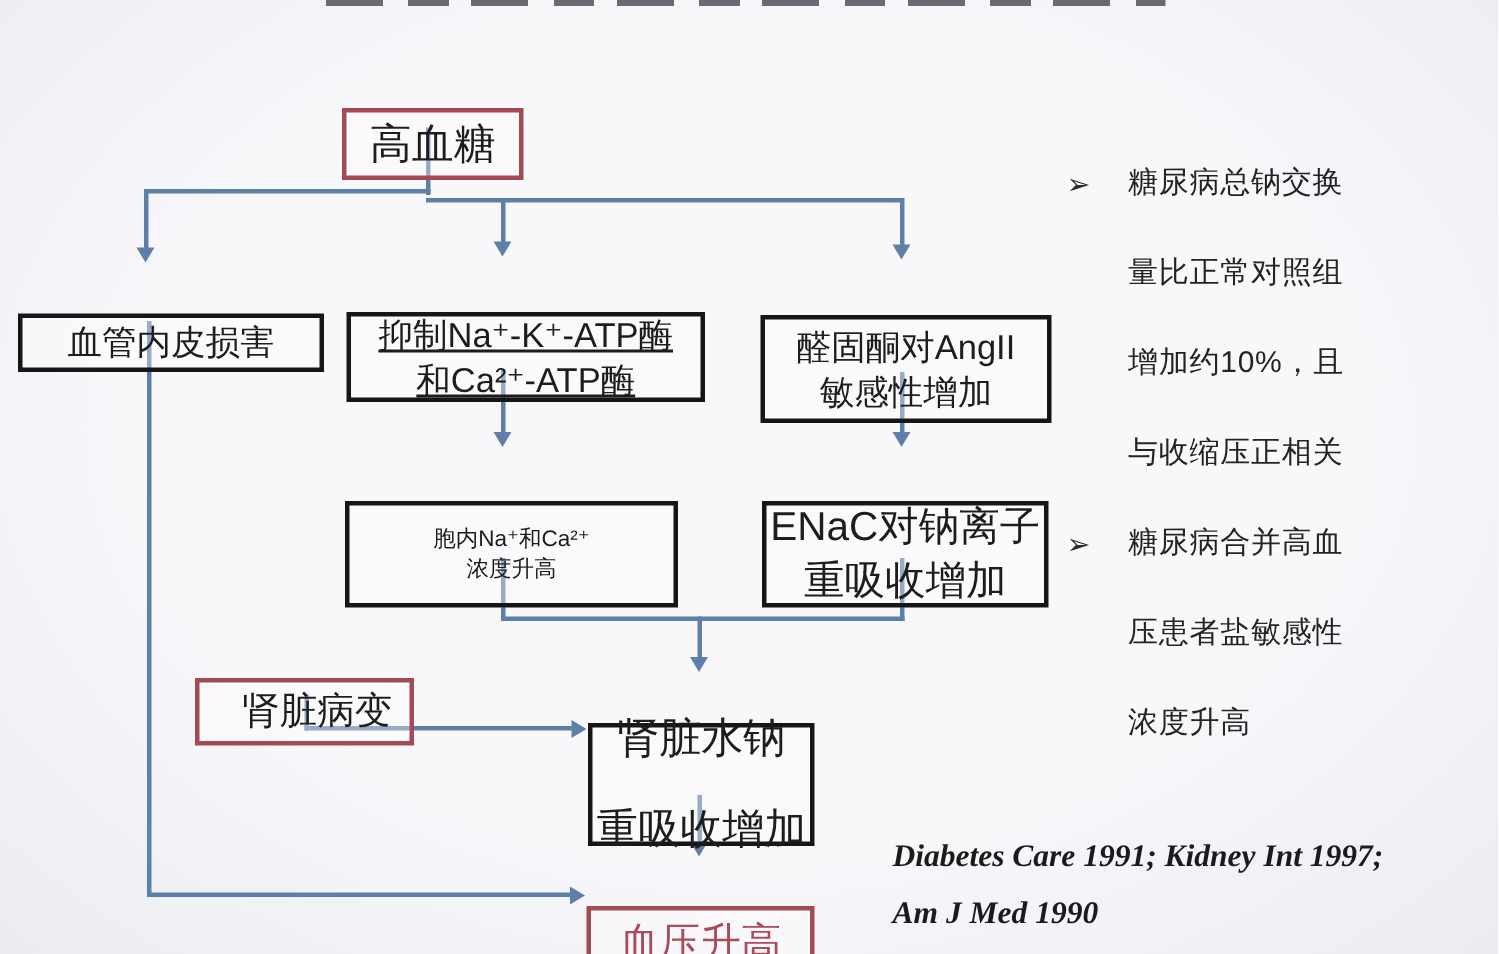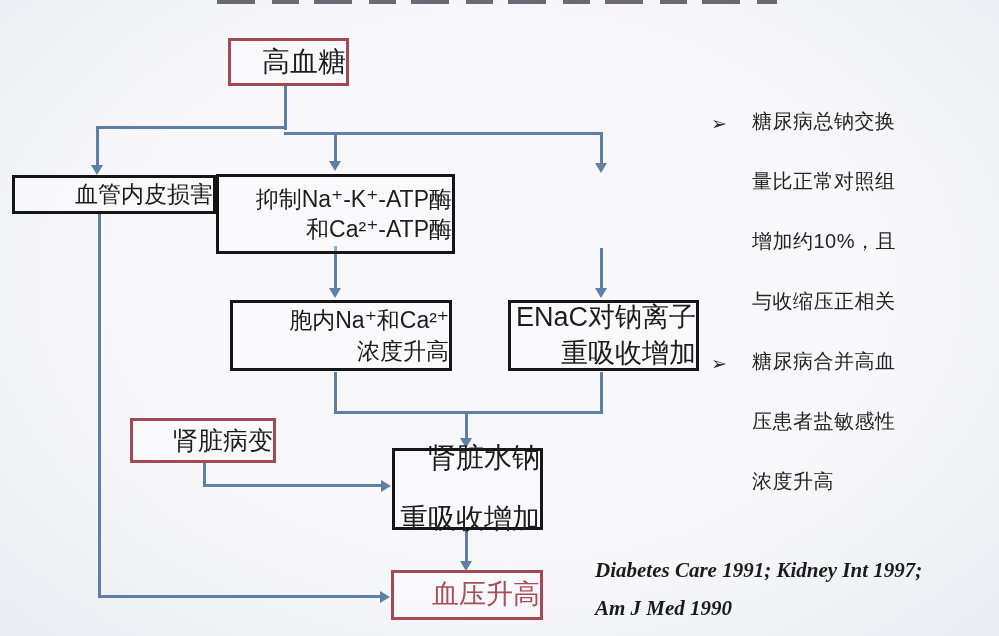--- a/index.html
+++ b/index.html
@@ -15,9 +15,10 @@
     opacity:.8;
   }
   .node{
-    position:absolute;display:flex;flex-direction:column;align-items:flex-end;justify-content:center;
+    position:absolute;display:flex;flex-direction:column;align-items:center;justify-content:center;
     background:rgba(255,255,255,.35);color:#1d1d1f;text-align:center;line-height:1.32;
     box-sizing:border-box;
+    margin-top:34px;
   }
   .black{border:3px solid #161616;}
   .red{border:3px solid #a34a55;}

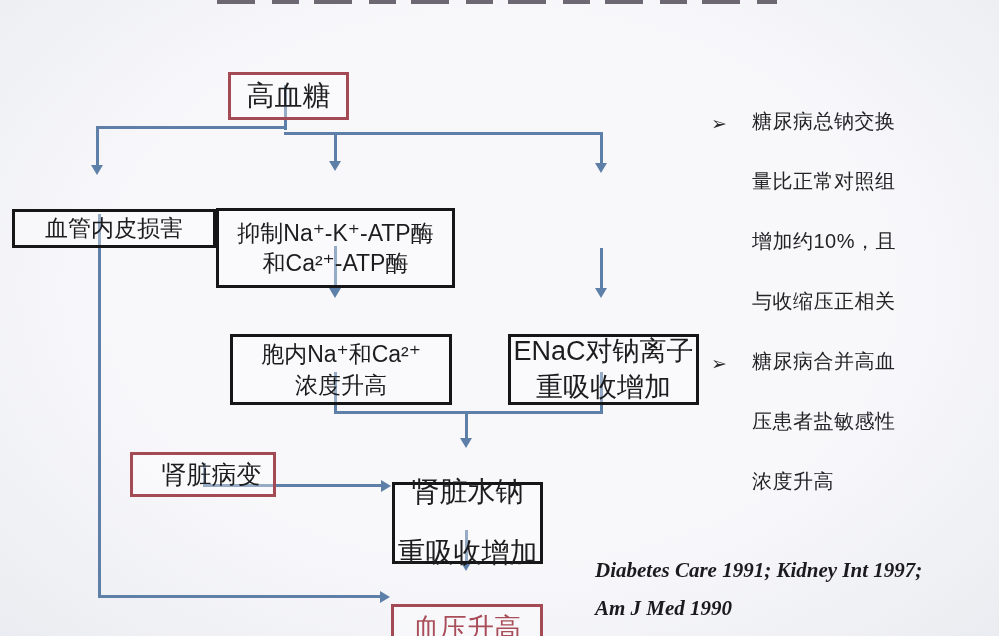--- a/index.html
+++ b/index.html
@@ -81,7 +81,7 @@
     <span class="l1">血管内皮损害</span>
   </div>
 
-  <div class="node black" style="left:216px;top:174px;width:239px;height:80px;font-size:23px;">
+  <div class="node black" style="left:231px;top:174px;width:239px;height:60px;font-size:23px;text-decoration:underline;">
     <span class="l1">抑制Na⁺-K⁺-ATP酶</span>
     <span class="l1">和Ca²⁺-ATP酶</span>
   </div>

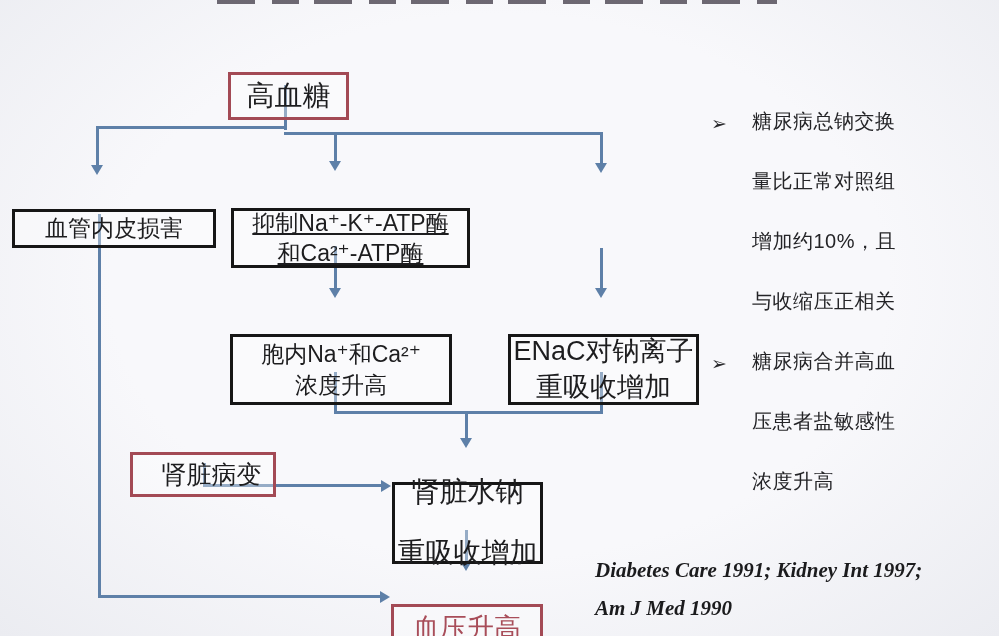--- a/index.html
+++ b/index.html
@@ -86,6 +86,10 @@
     <span class="l1">和Ca²⁺-ATP酶</span>
   </div>
 
+  <div class="node black" style="left:507px;top:176px;width:194px;height:72px;font-size:23px;">
+    <span class="l1">醛固酮对AngII</span>
+    <span class="l1">敏感性增加</span>
+  </div>
 
   <div class="node black" style="left:230px;top:300px;width:222px;height:71px;font-size:23px;">
     <span class="l1">胞内Na⁺和Ca²⁺</span>

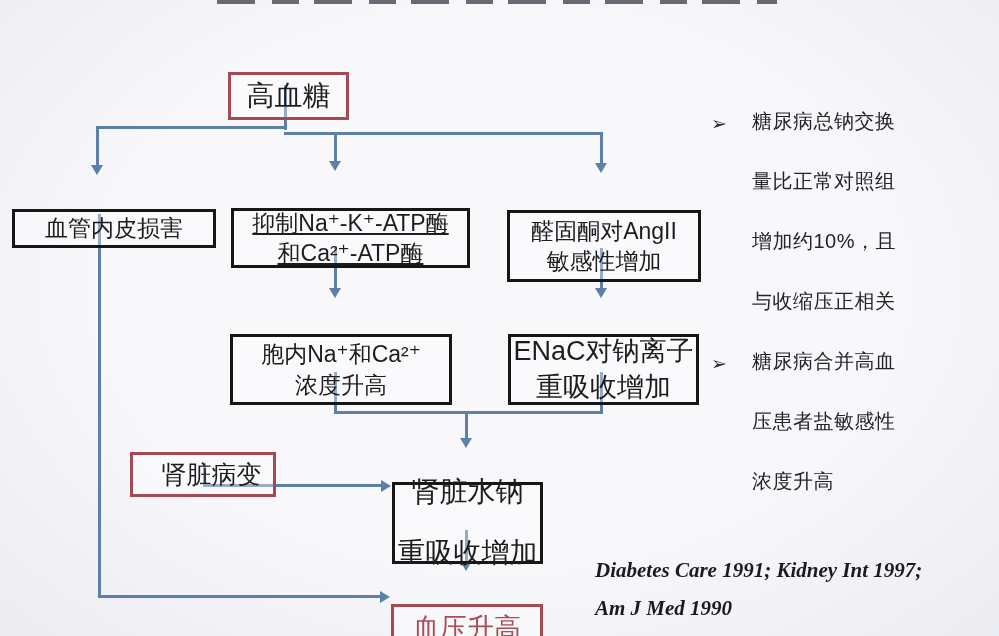--- a/index.html
+++ b/index.html
@@ -91,7 +91,7 @@
     <span class="l1">敏感性增加</span>
   </div>
 
-  <div class="node black" style="left:230px;top:300px;width:222px;height:71px;font-size:23px;">
+  <div class="node black" style="left:230px;top:300px;width:222px;height:71px;font-size:15px;">
     <span class="l1">胞内Na⁺和Ca²⁺</span>
     <span class="l1">浓度升高</span>
   </div>

